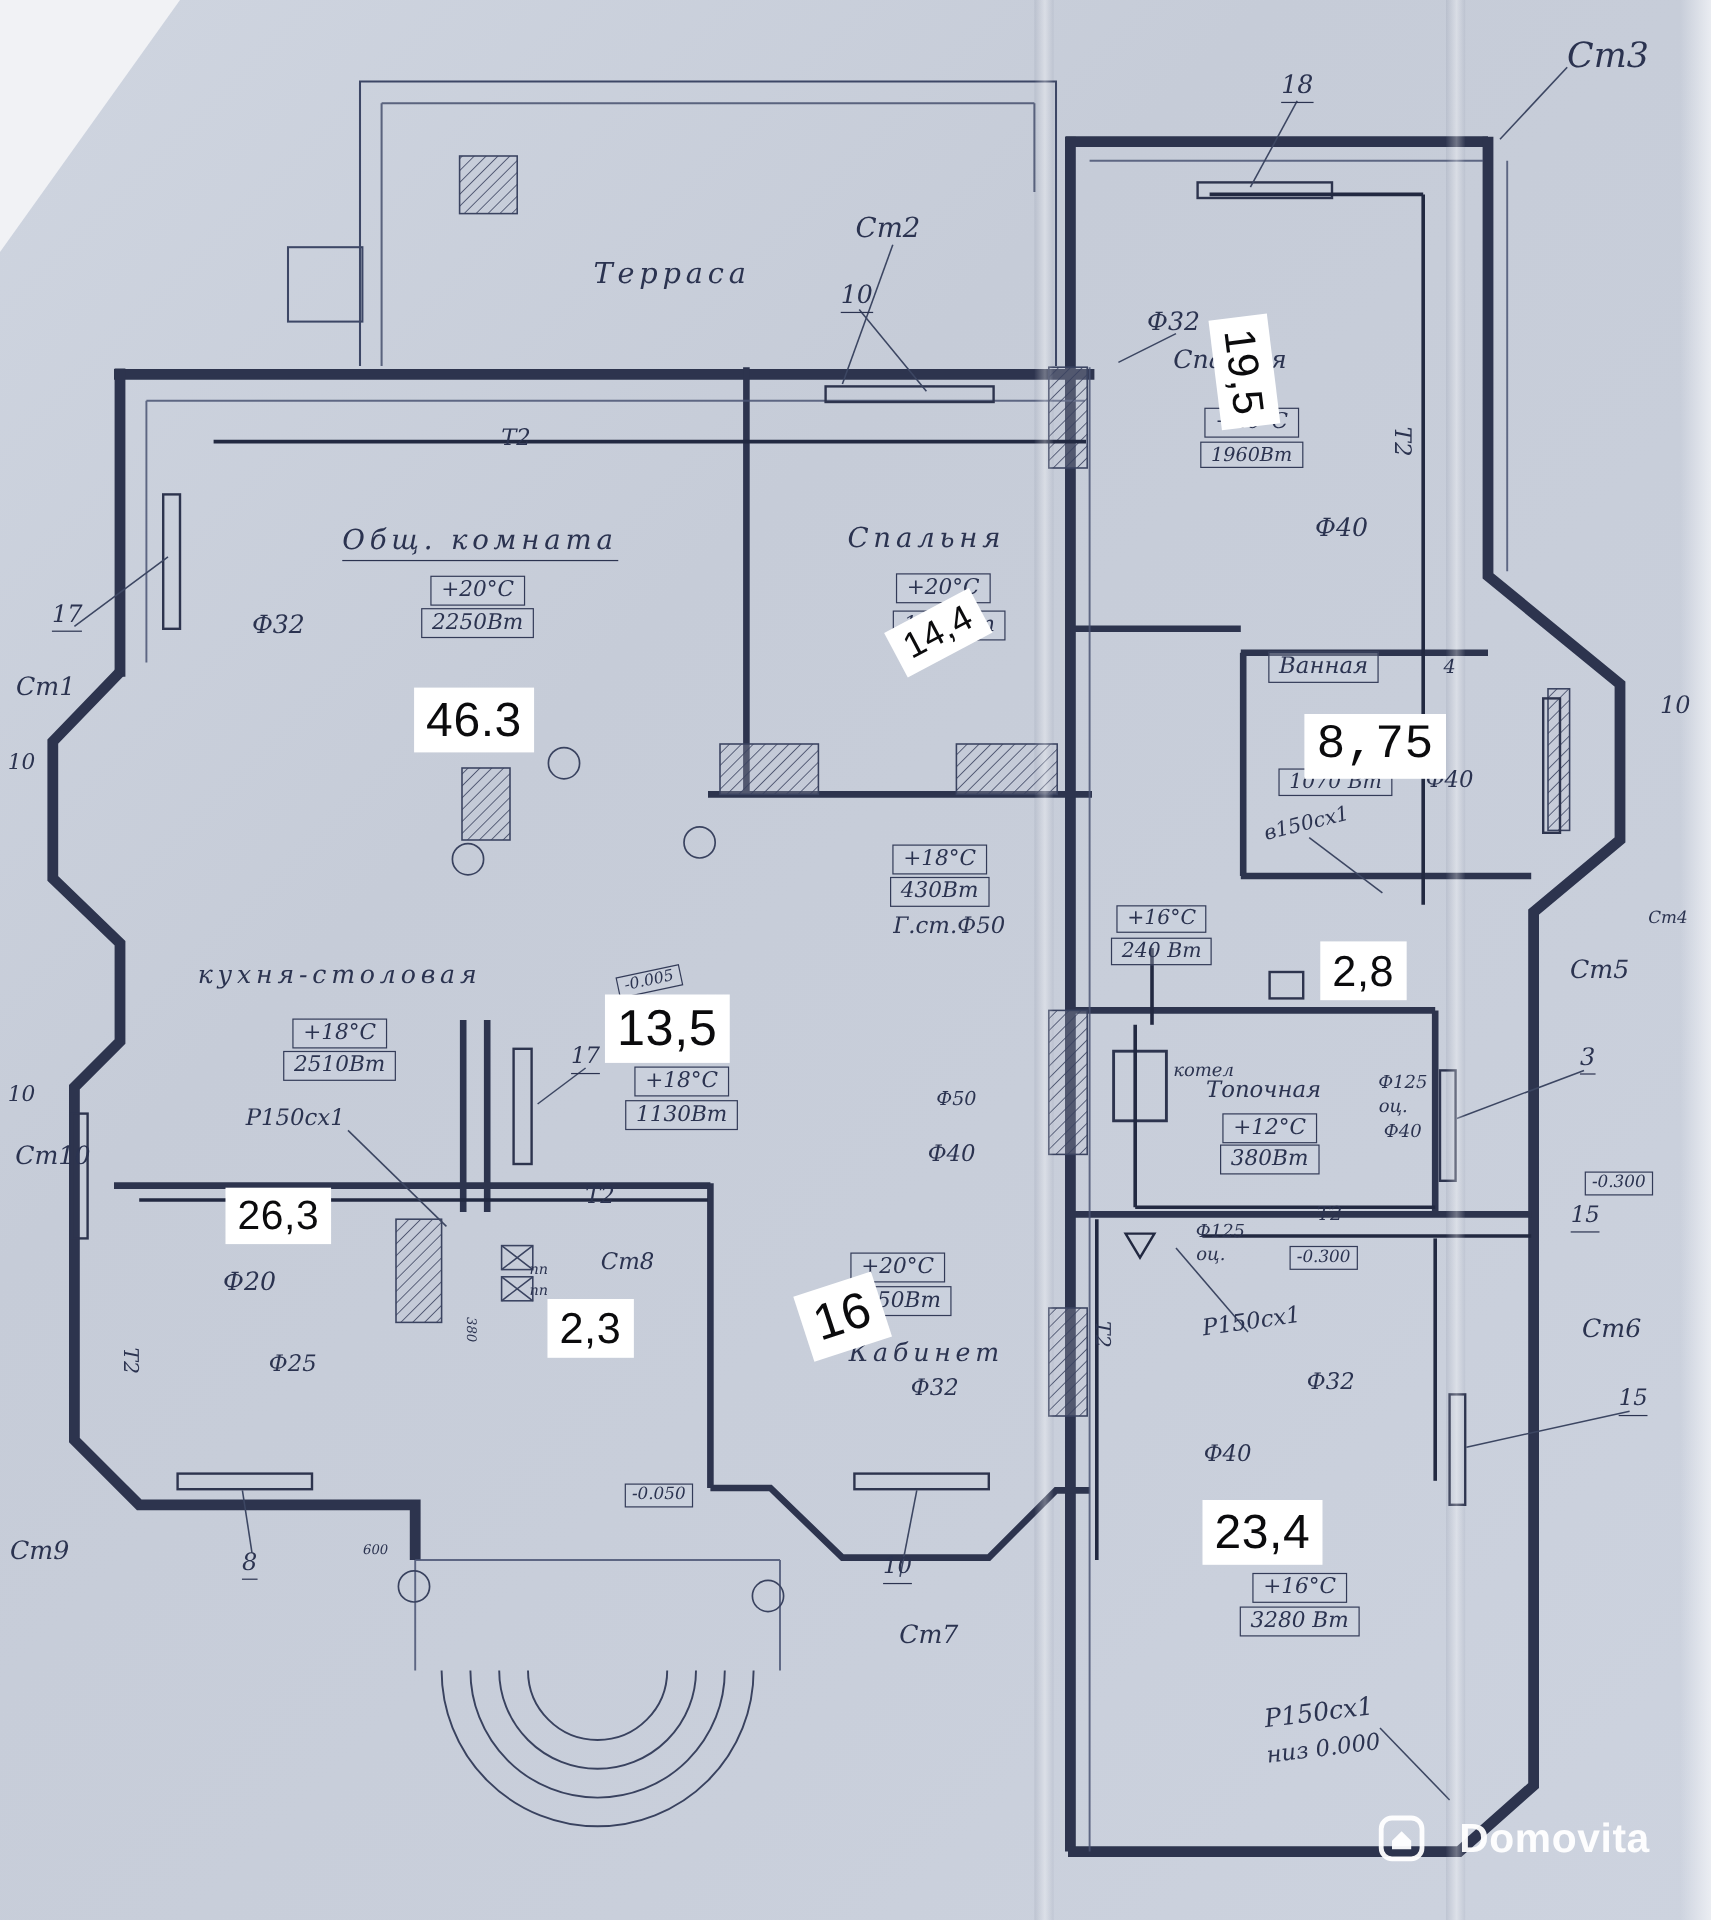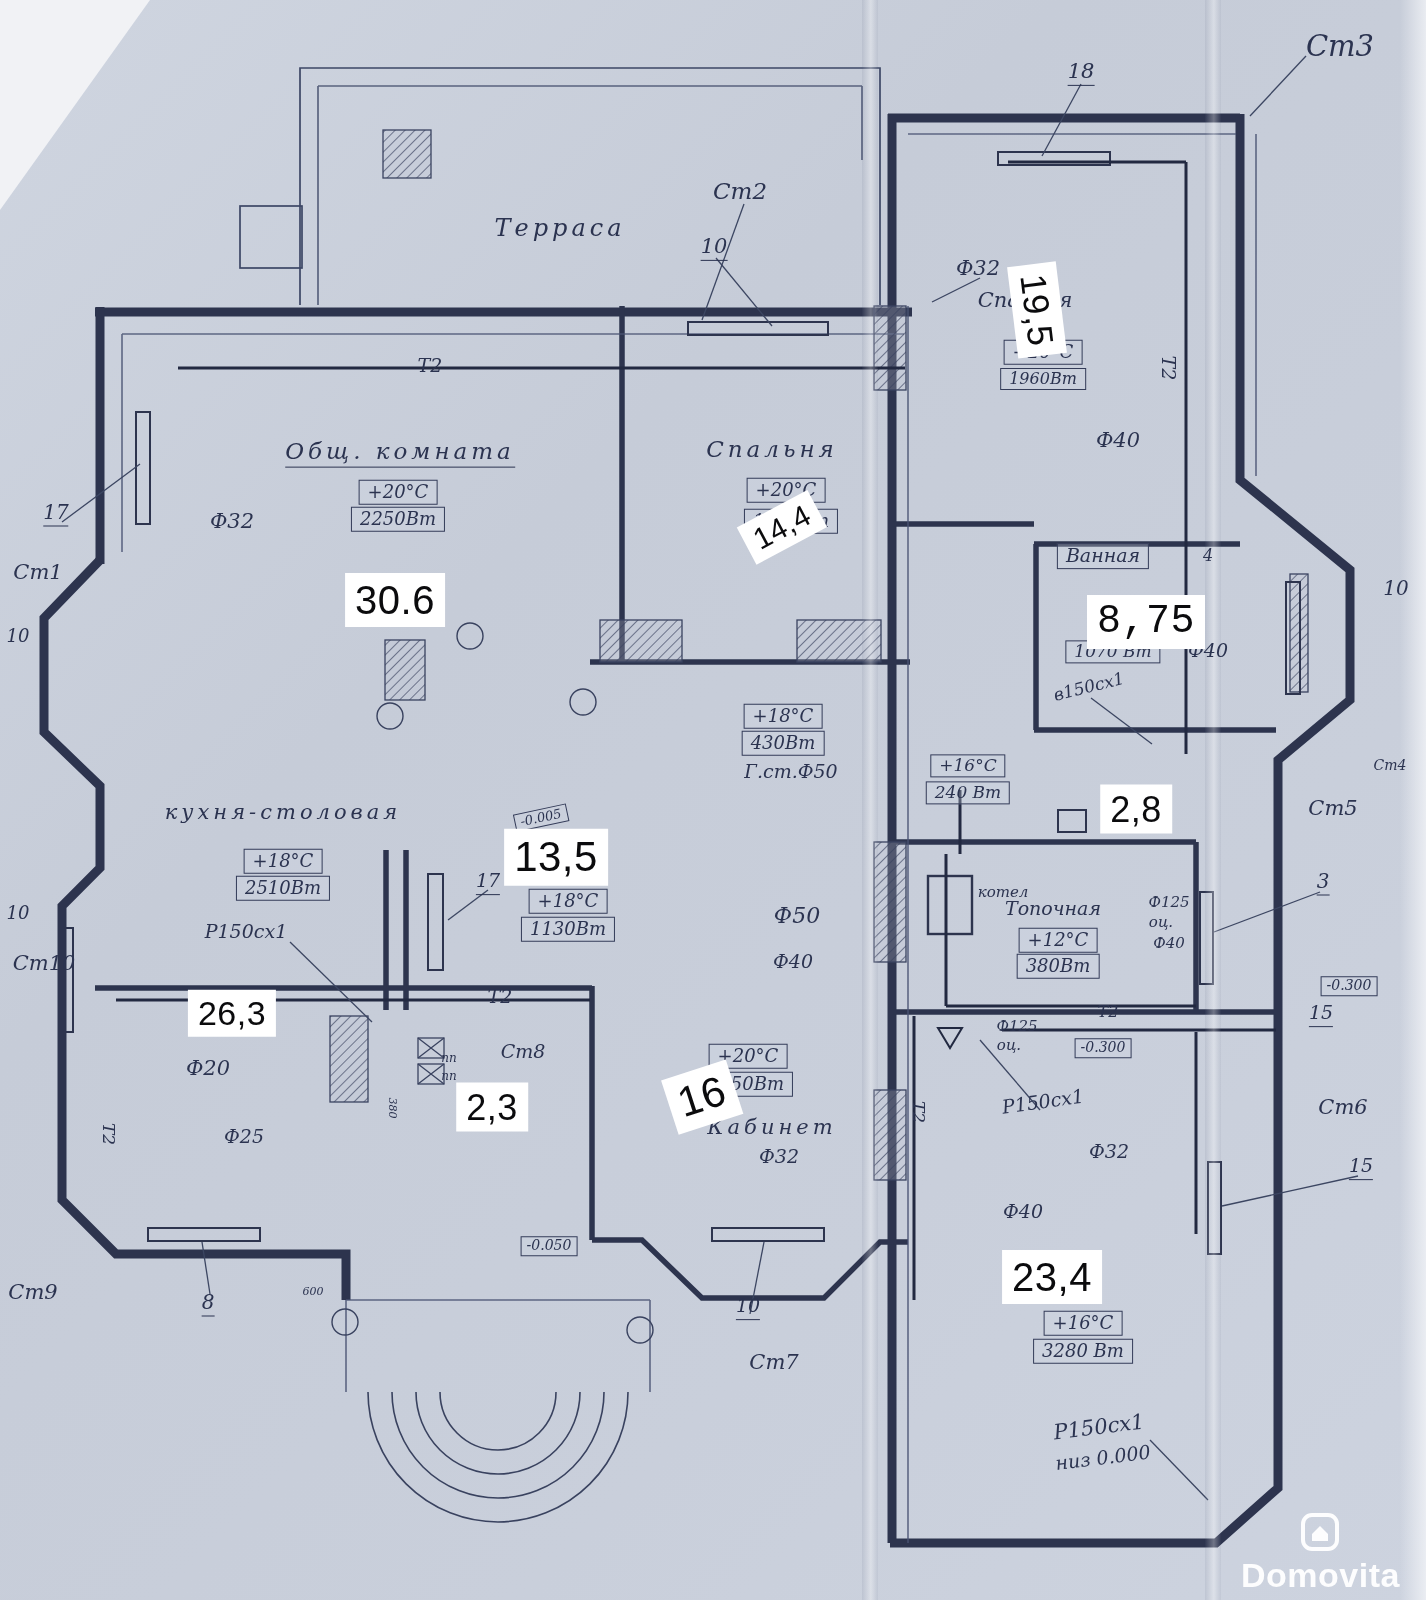--- a/index.html
+++ b/index.html
@@ -259,7 +259,7 @@
       <div class="lbl box" style="left: 746px; top: 1084px; font-size: 18px; transform: translate(-50%, -50%) rotate(0deg);">1250Вт</div>
       <div class="lbl box" style="left: 1083px; top: 1323px; font-size: 18px; transform: translate(-50%, -50%) rotate(0deg);">+16°С</div>
       <div class="lbl box" style="left: 1083px; top: 1351px; font-size: 18px; transform: translate(-50%, -50%) rotate(0deg);">3280 Вт</div>
-      <div class="lbl overlay" style="left: 395px; top: 600px; font-size: 40px; transform: translate(-50%, -50%) rotate(0deg);">30.6</div>
+      <div class="lbl overlay" style="left: 395px; top: 600px; font-size: 40px; transform: translate(-50%, -50%) rotate(0deg);">46.3</div>
       <div class="lbl overlay" style="left: 1037px; top: 310px; font-size: 36px; transform: translate(-50%, -50%) rotate(83deg);">19,5</div>
       <div class="lbl overlay" style="left: 782px; top: 527px; font-size: 30px; transform: translate(-50%, -50%) rotate(-28deg);">14,4</div>
       <div class="lbl overlay" style="left: 1146px; top: 622px; font-size: 40px; transform: translate(-50%, -50%) rotate(0deg); font-family: Liberation Mono, monospace;">8,75</div>

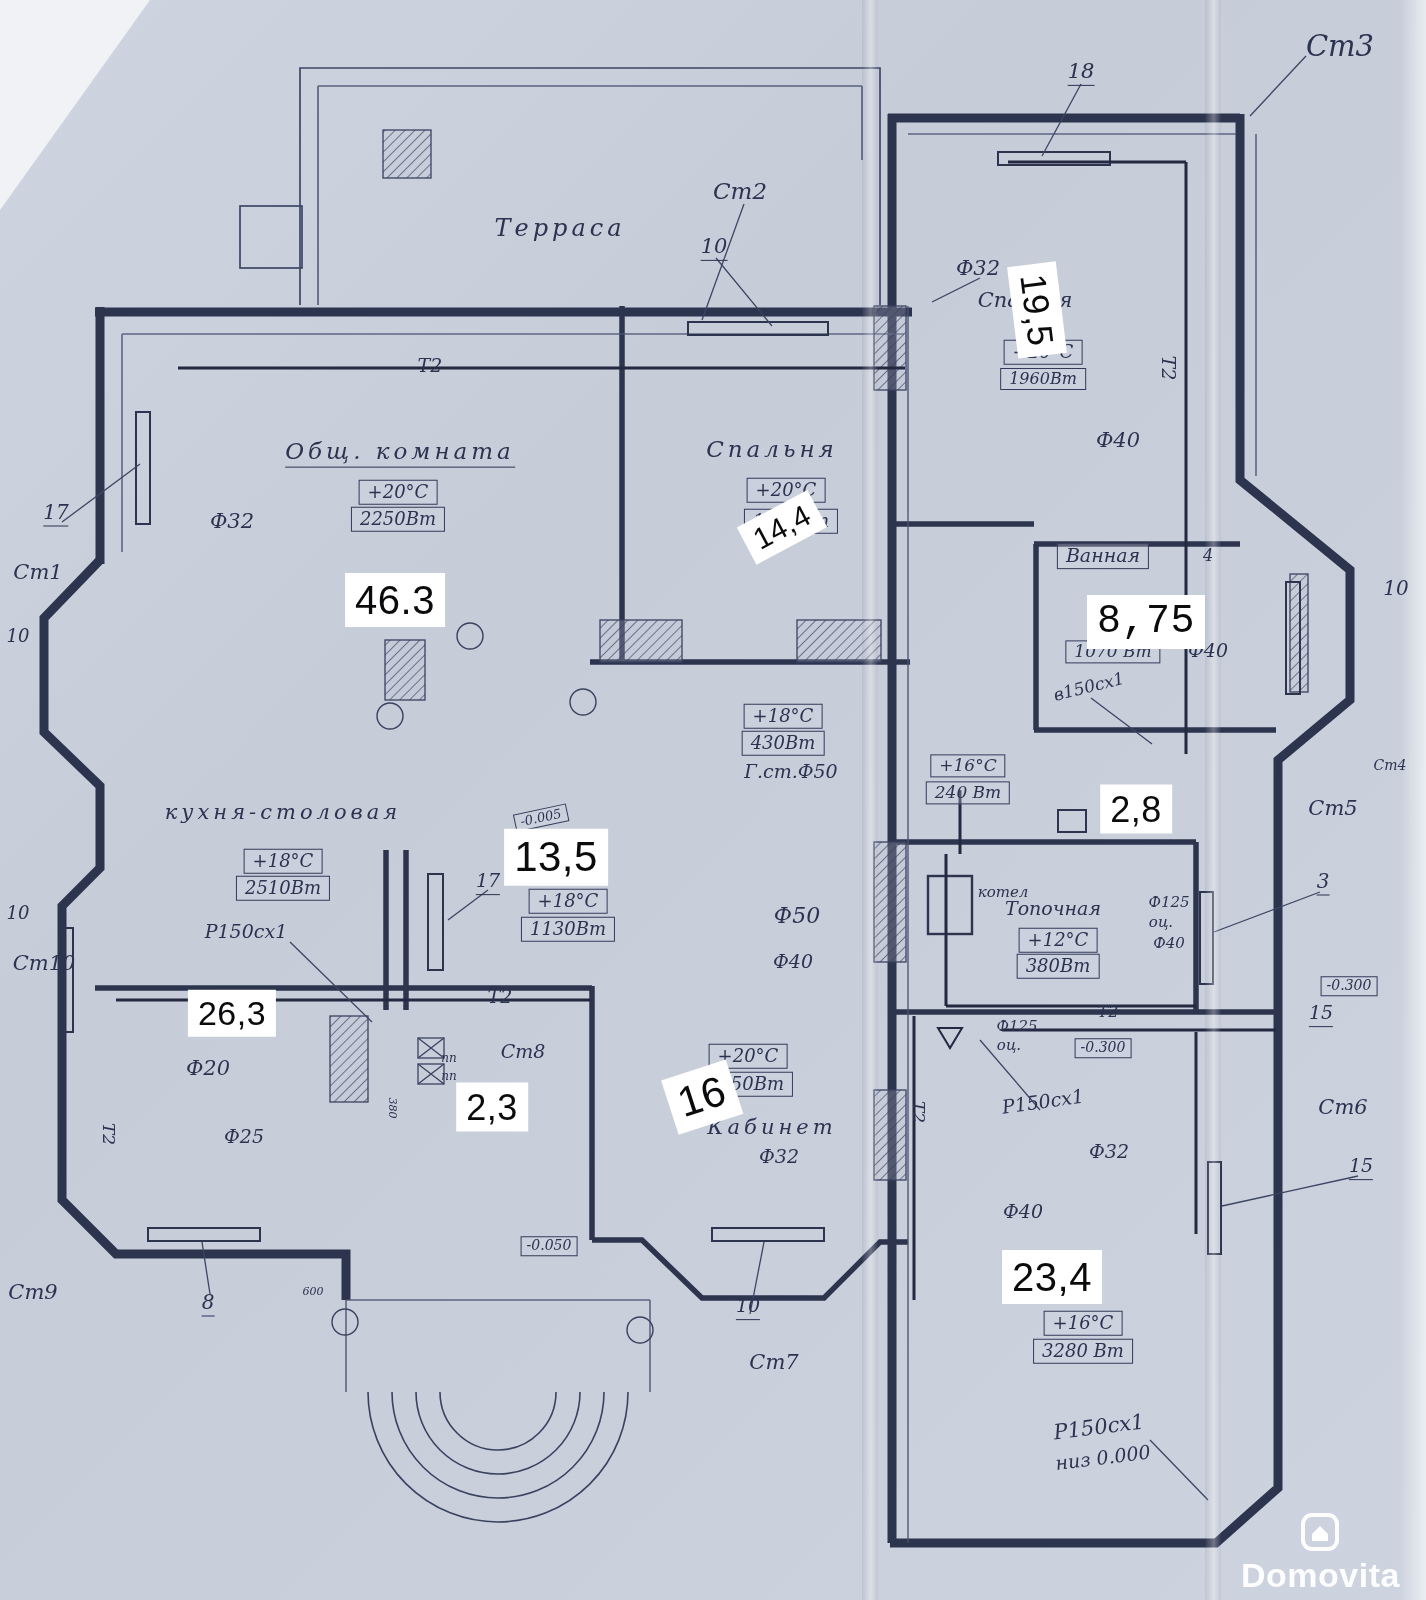--- a/index.html
+++ b/index.html
@@ -211,7 +211,7 @@
       <div class="lbl hand" style="left: 523px; top: 1052px; font-size: 19px; transform: translate(-50%, -50%) rotate(0deg);">Ст8</div>
       <div class="lbl hand" style="left: 449px; top: 1058px; font-size: 12px; transform: translate(-50%, -50%) rotate(0deg);">пп</div>
       <div class="lbl hand" style="left: 449px; top: 1076px; font-size: 12px; transform: translate(-50%, -50%) rotate(0deg);">пп</div>
-      <div class="lbl hand" style="left: 797px; top: 916px; font-size: 22px; transform: translate(-50%, -50%) rotate(0deg);">Ф50</div>
+      <div class="lbl hand" style="left: 797px; top: 916px; font-size: 16px; transform: translate(-50%, -50%) rotate(0deg);">Ф50</div>
       <div class="lbl hand" style="left: 793px; top: 962px; font-size: 19px; transform: translate(-50%, -50%) rotate(0deg);">Ф40</div>
       <div class="lbl hand" style="left: 1017px; top: 1026px; font-size: 15px; transform: translate(-50%, -50%) rotate(0deg);">Ф125</div>
       <div class="lbl hand" style="left: 1009px; top: 1045px; font-size: 15px; transform: translate(-50%, -50%) rotate(0deg);">оц.</div>

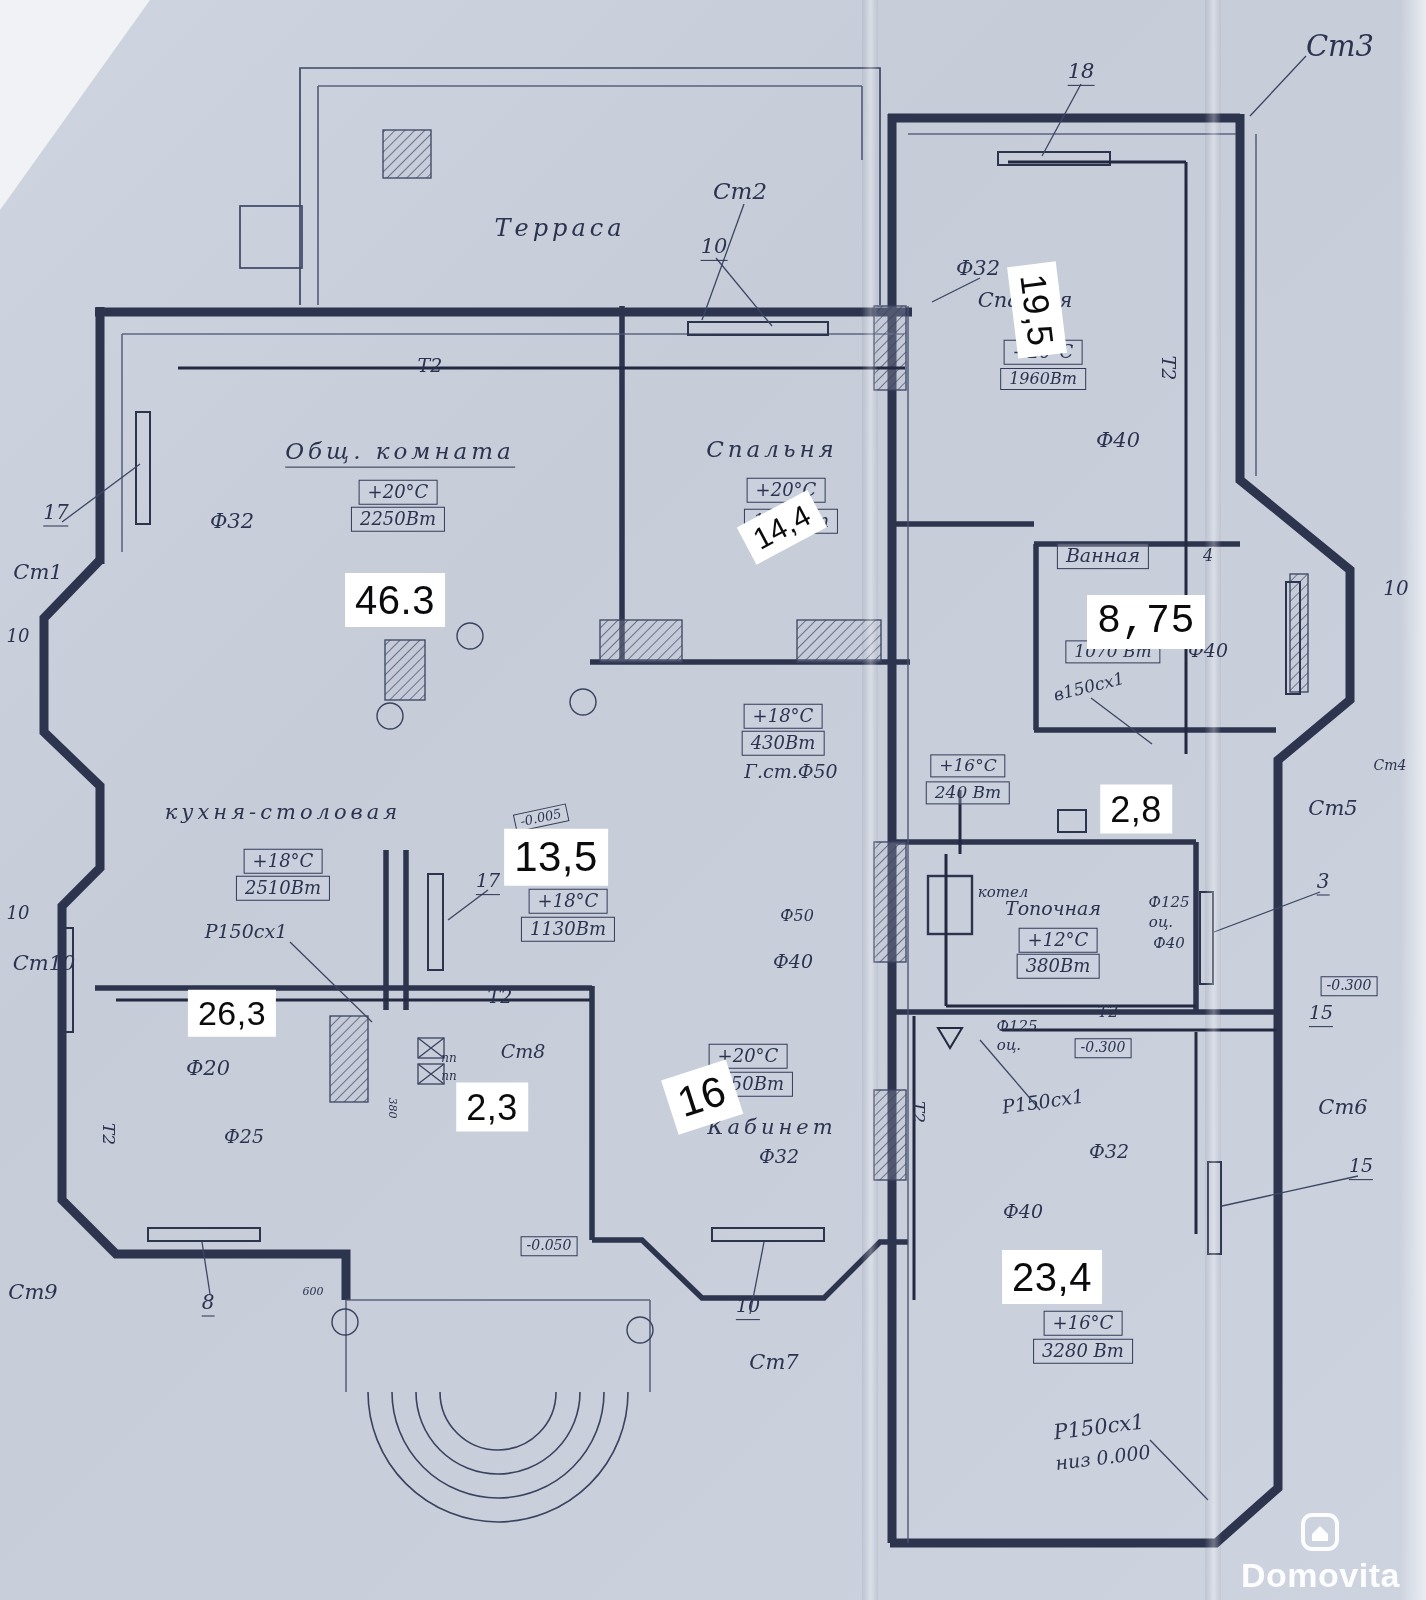--- a/index.html
+++ b/index.html
@@ -24,7 +24,7 @@
        border:1.4px solid #333b58;padding:0 5px;background:rgba(210,216,228,0.30);}
   .overlay{font-family:"Liberation Sans",sans-serif;color:#0b0b0d;background:#ffffff;
        padding:2px 10px;letter-spacing:0.5px;}
-  .watermark{position:absolute;left:1241px;top:1512px;z-index:4;display:flex;align-items:center;gap:4px;flex-direction:column;}
+  .watermark{position:absolute;left:1148px;top:1512px;z-index:4;display:flex;align-items:center;gap:28px;}
   .wm-icon svg{display:block;}
   .wm-text{font-family:"Liberation Sans",sans-serif;font-weight:bold;font-size:34px;
        color:rgba(255,255,255,0.95);letter-spacing:0.5px;}

